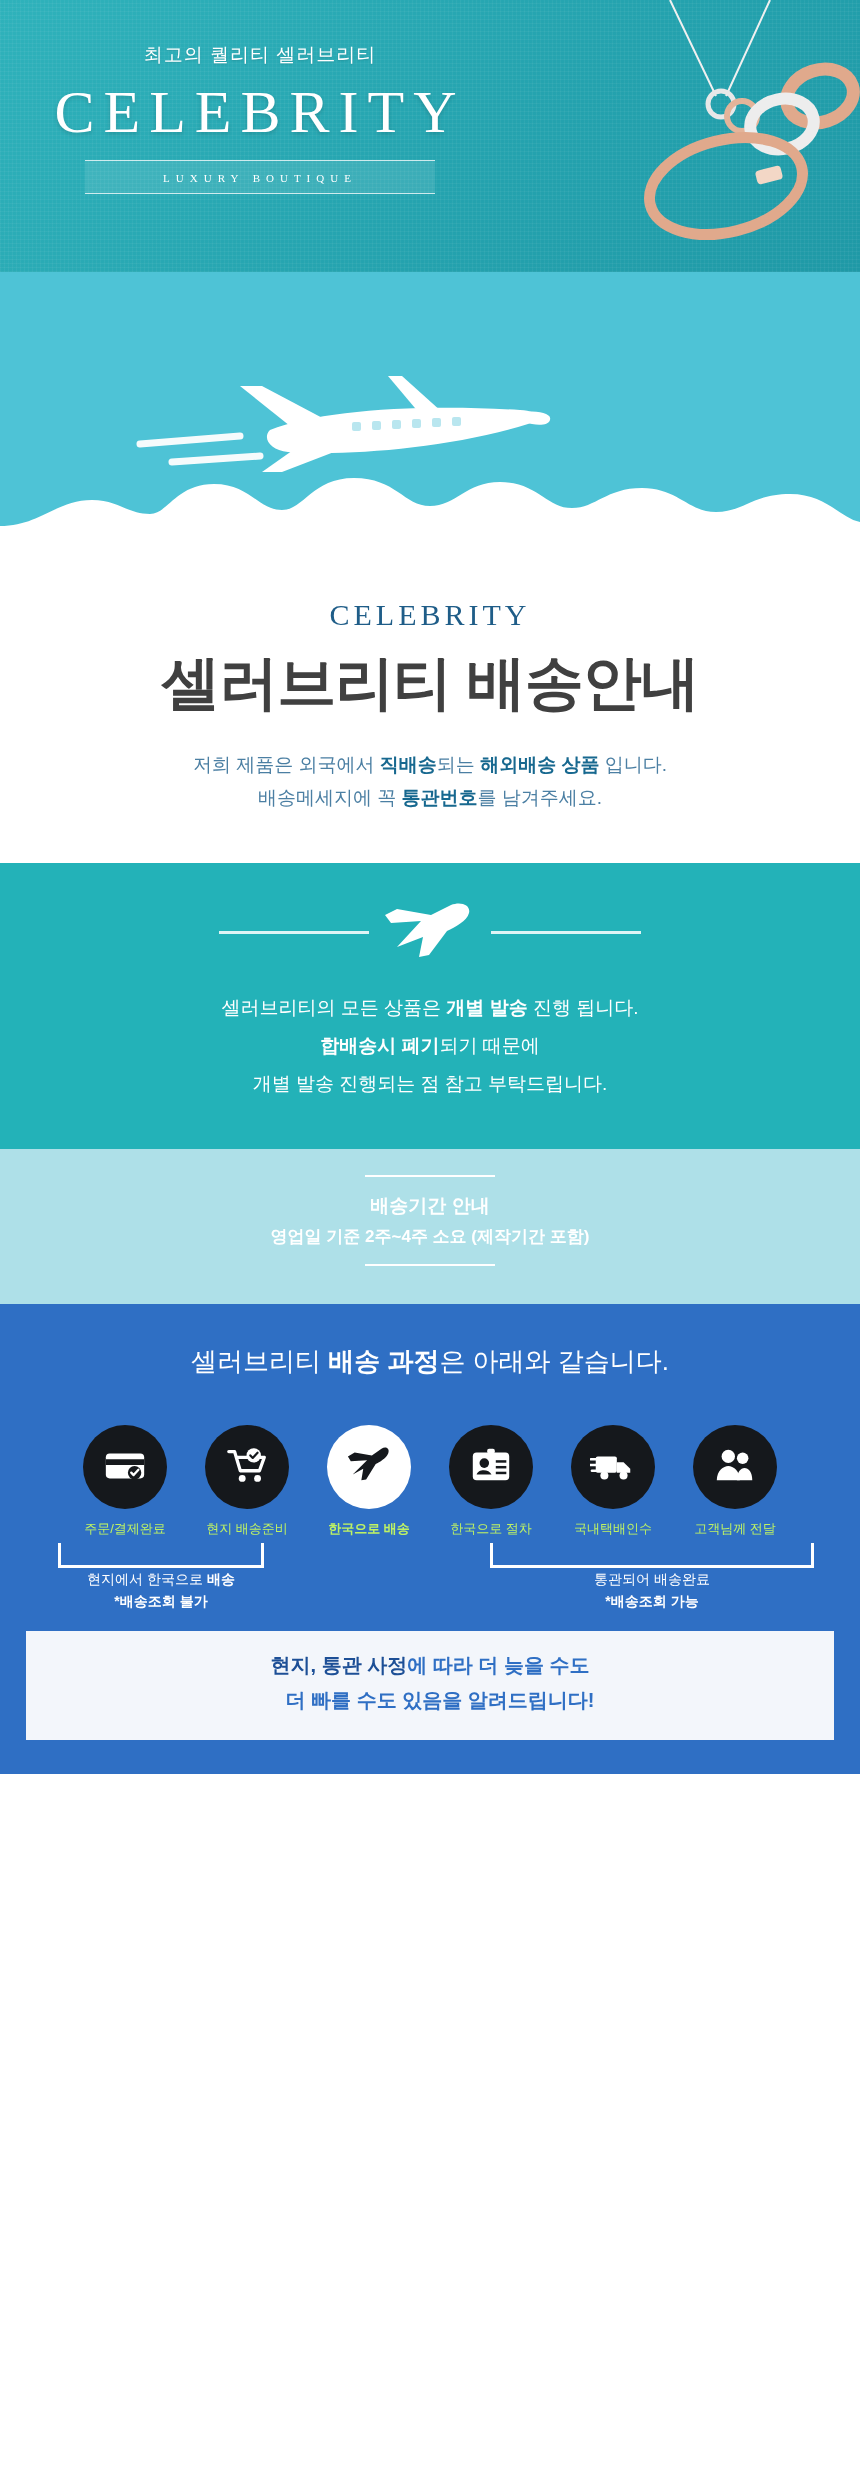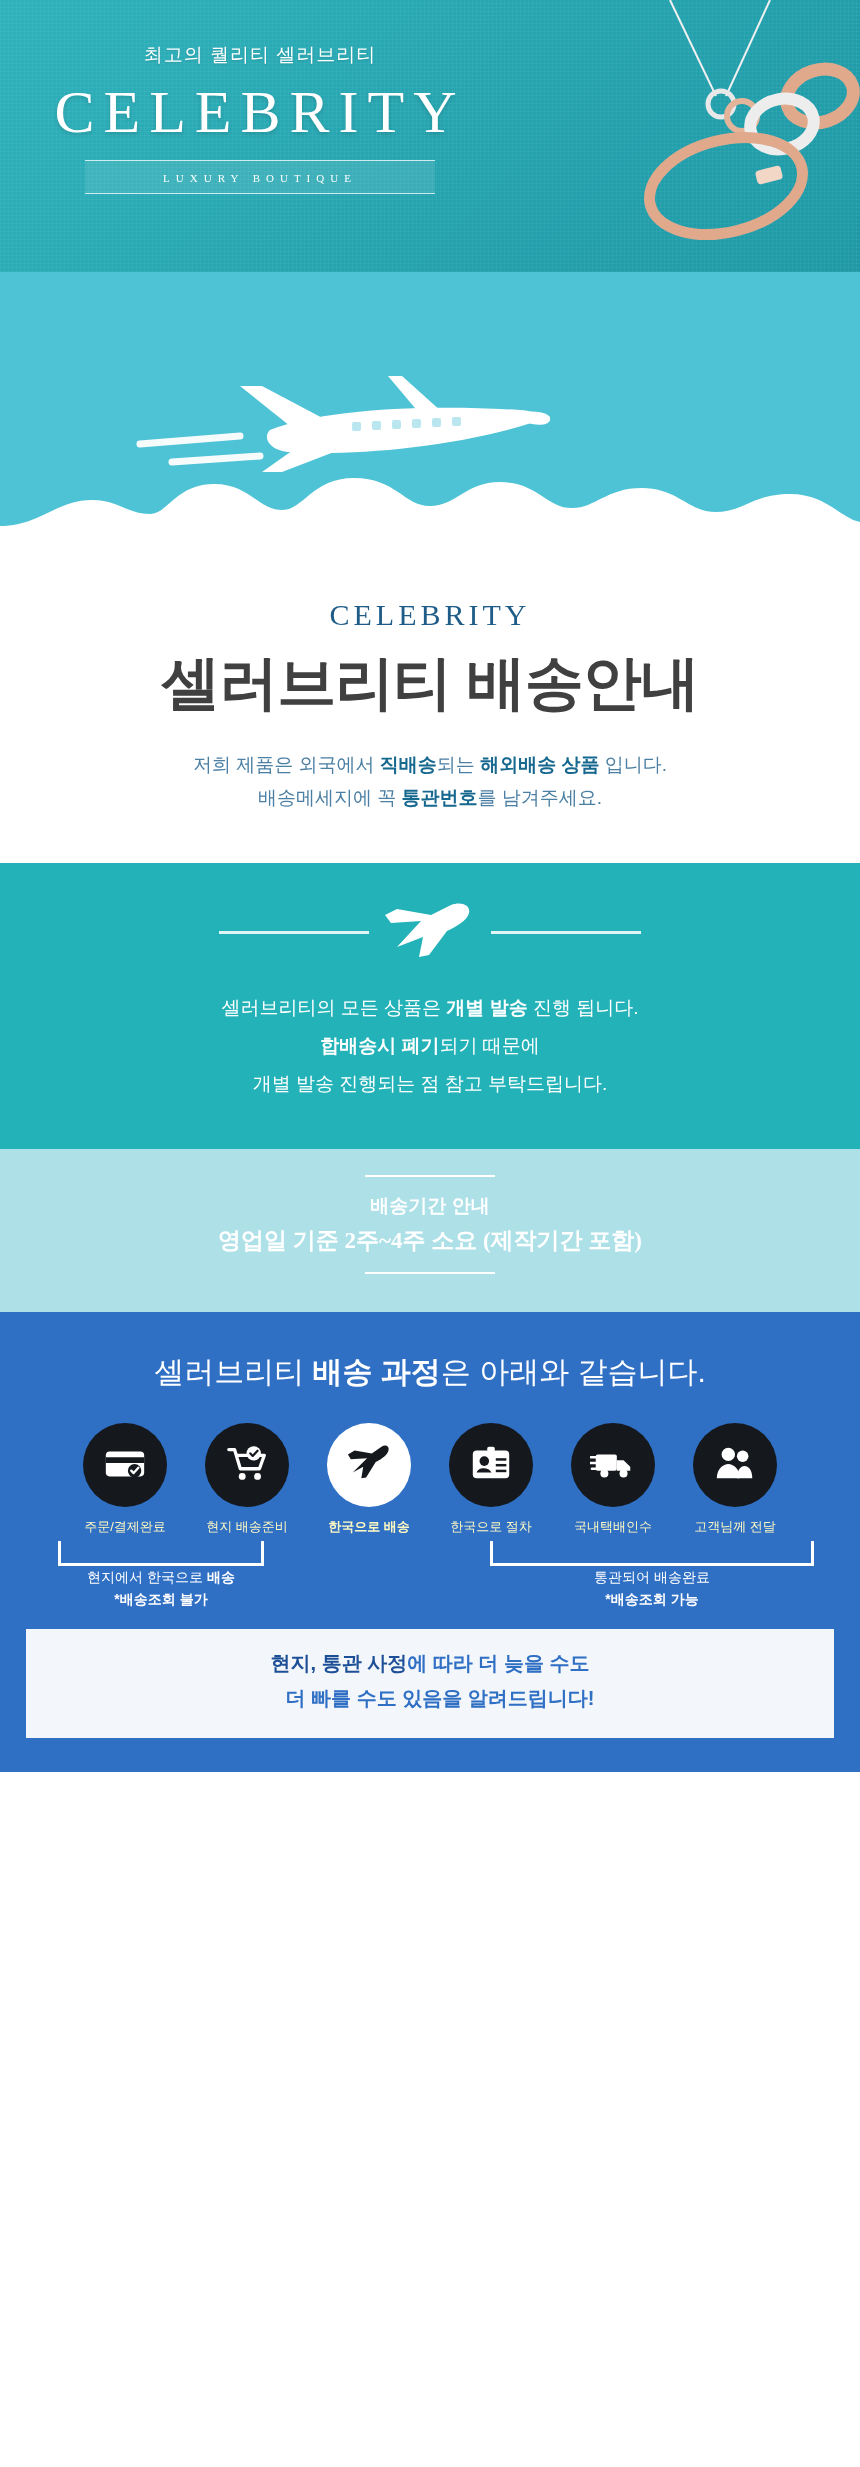--- a/index.html
+++ b/index.html
@@ -140,7 +140,7 @@
     color:#ffffff;font-size:19px;font-weight:bold;margin-bottom:6px;
   }
   .period .l2{
-    color:#ffffff;font-size:23px;font-weight:bold;font-family:Liberation Serif, serif;
+    color:#ffffff;font-size:17px;font-weight:bold;
   }
 
   

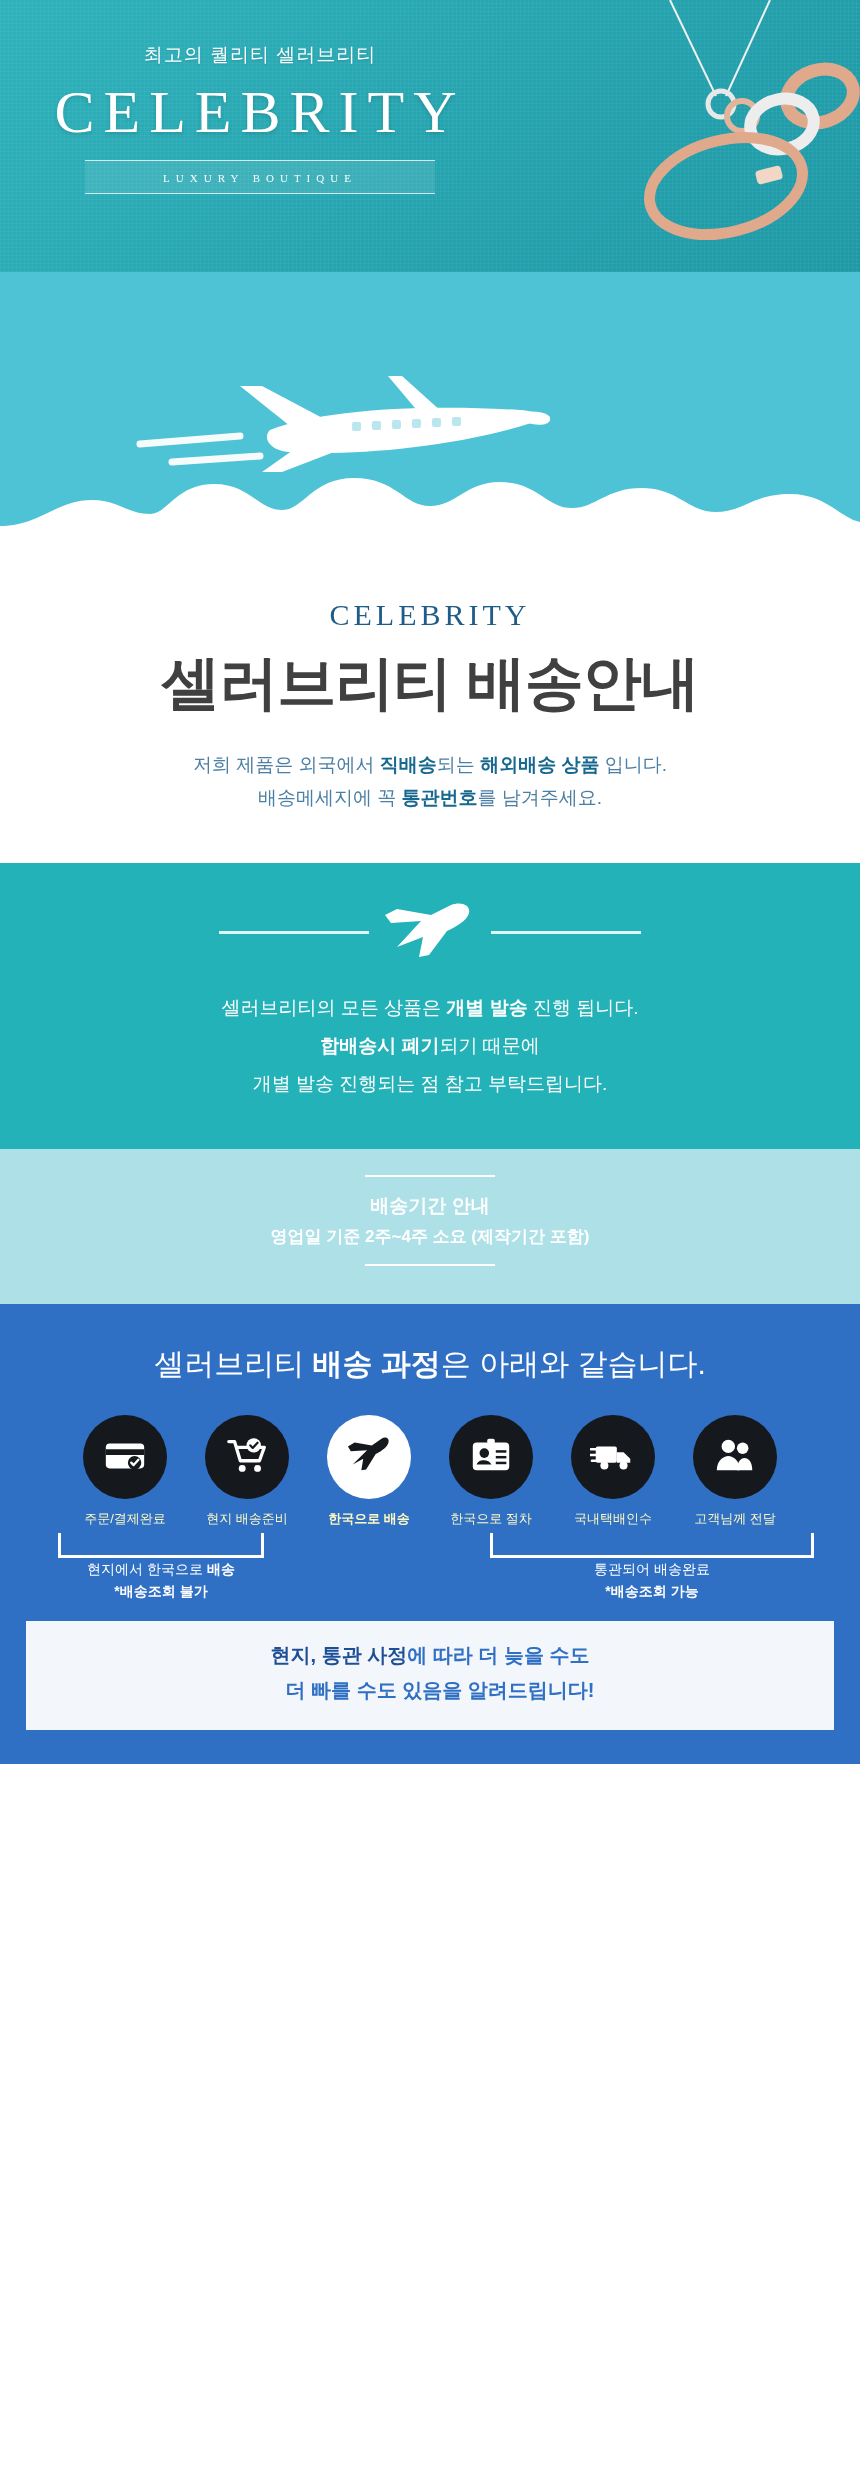--- a/index.html
+++ b/index.html
@@ -151,8 +151,8 @@
   }
   .process-title{
     color:#ffffff;
-    font-size:30px;
-    margin-bottom:30px;
+    font-size:26px;
+    margin-bottom:46px;
   }
   .process-title b{font-weight:bold;}
 

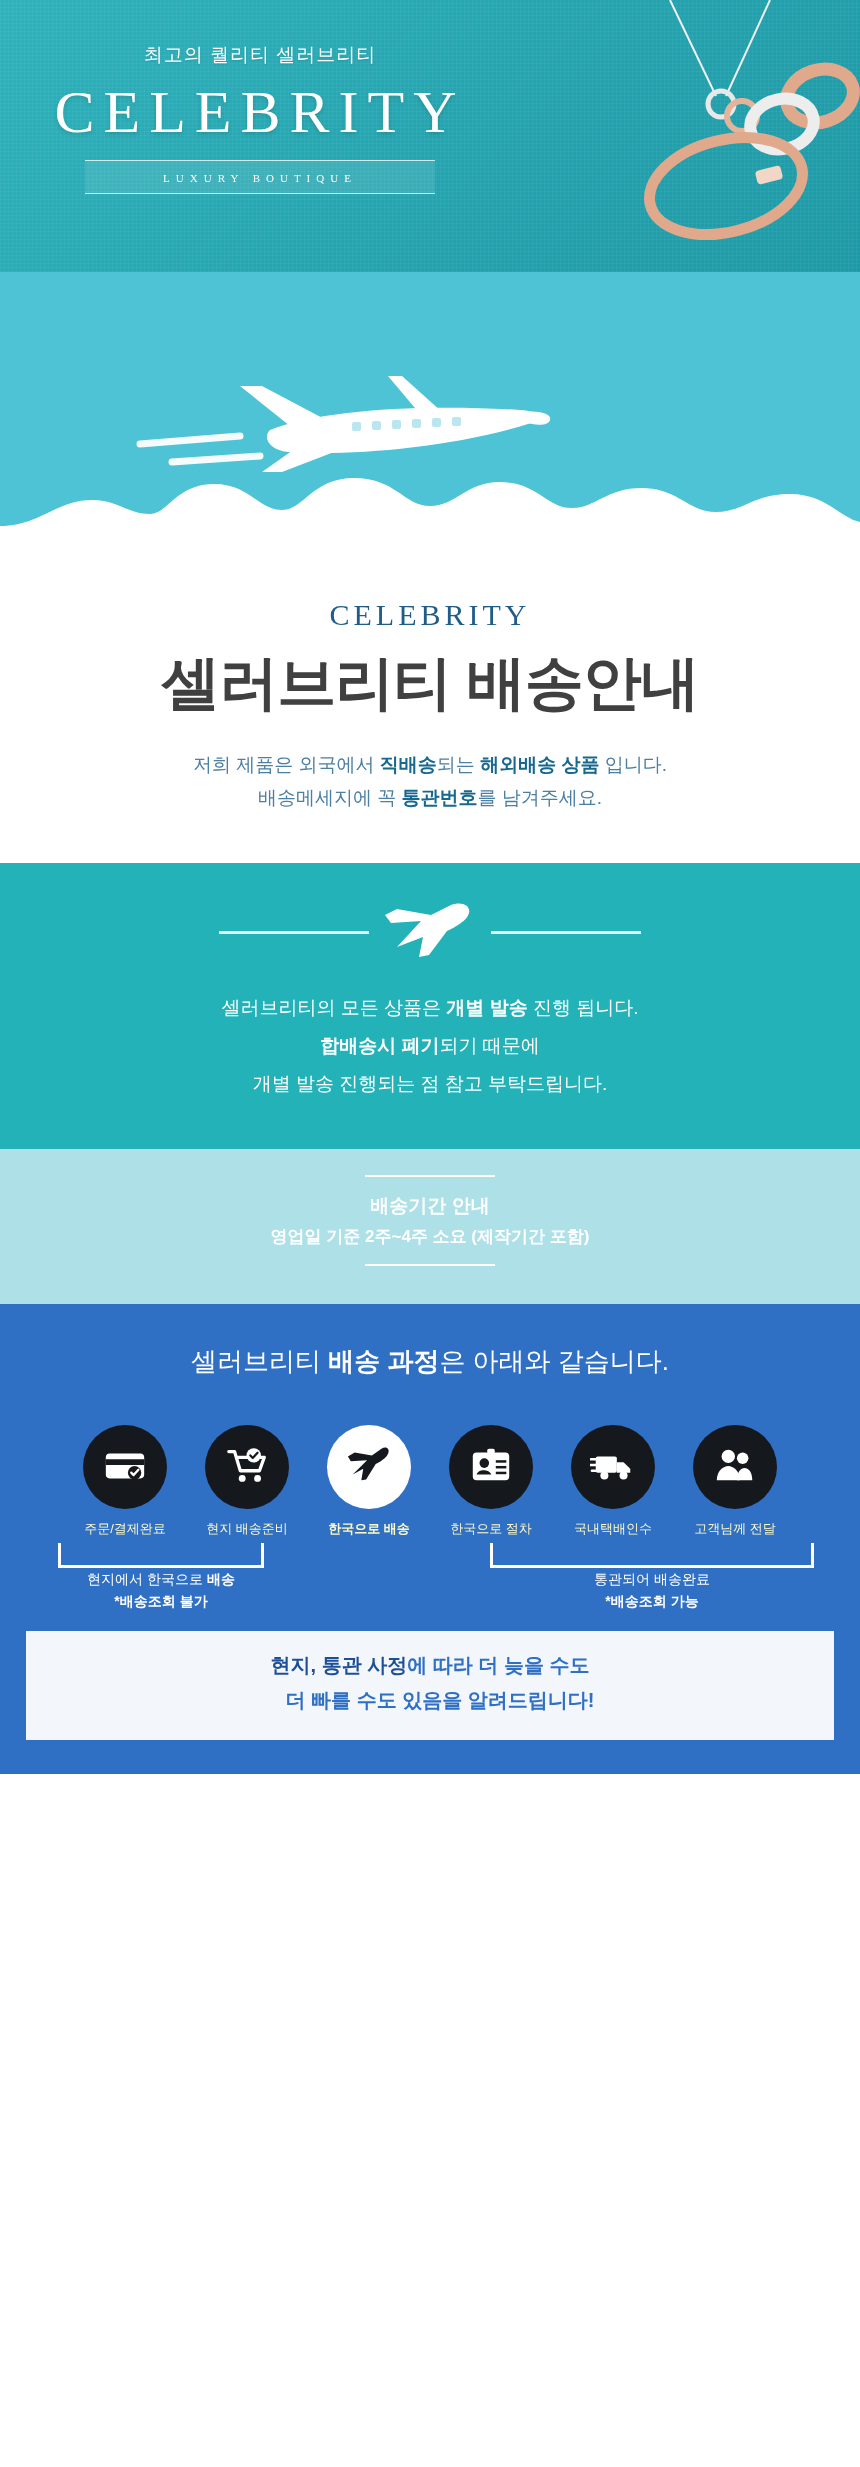--- a/index.html
+++ b/index.html
@@ -171,7 +171,7 @@
   }
   .step.highlight .circle{background:#ffffff;}
   .step .caption{
-    color:#fef9c3;font-size:13px;line-height:1.3;white-space:nowrap;
+    color:#bef264;font-size:13px;line-height:1.3;white-space:nowrap;
   }
   .step.highlight .caption{font-weight:bold;}
 

